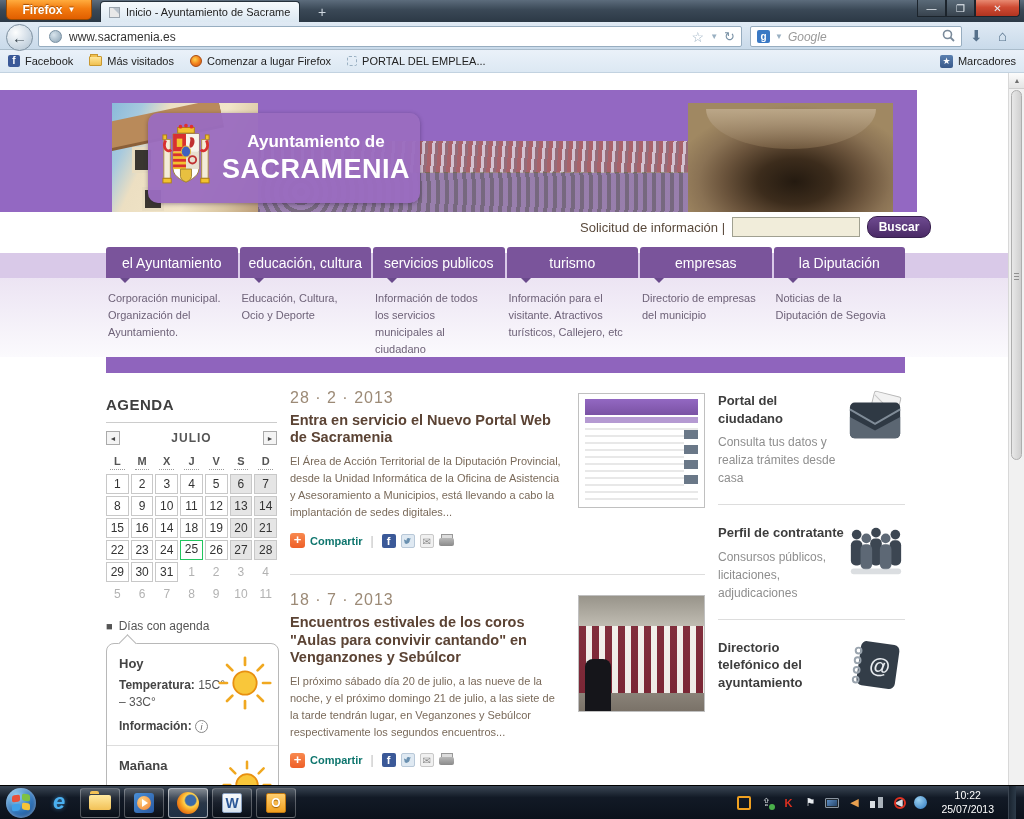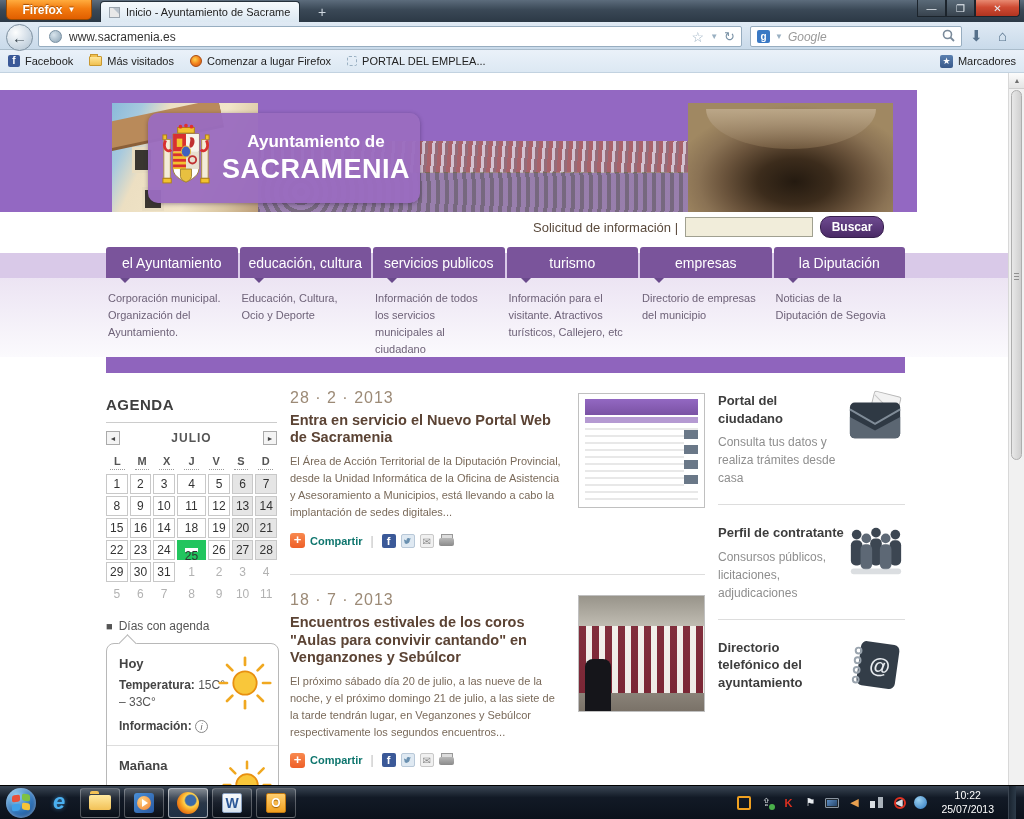--- a/index.html
+++ b/index.html
@@ -98,7 +98,7 @@
 
   
   .sstrip { position:absolute; top:139px; left:0; width:1008px; height:35px; background:#fff; }
-  .sbox { position:absolute; top:143px; left:533px; display:flex; align-items:center; gap:7px; }
+  .sbox { position:absolute; top:143px; left:580px; display:flex; align-items:center; gap:7px; }
   .slabel { font-size:13px; color:#5a4a3c; }
   .sinput { width:128px; height:20px; background:#f1edda; border:1px solid #a0a090; font-size:12px; padding:0 4px; color:#444;}
   .sbtn { width:64px; height:22px; background:linear-gradient(#6e4a90,#4a2a66); border:1px solid #38204e;

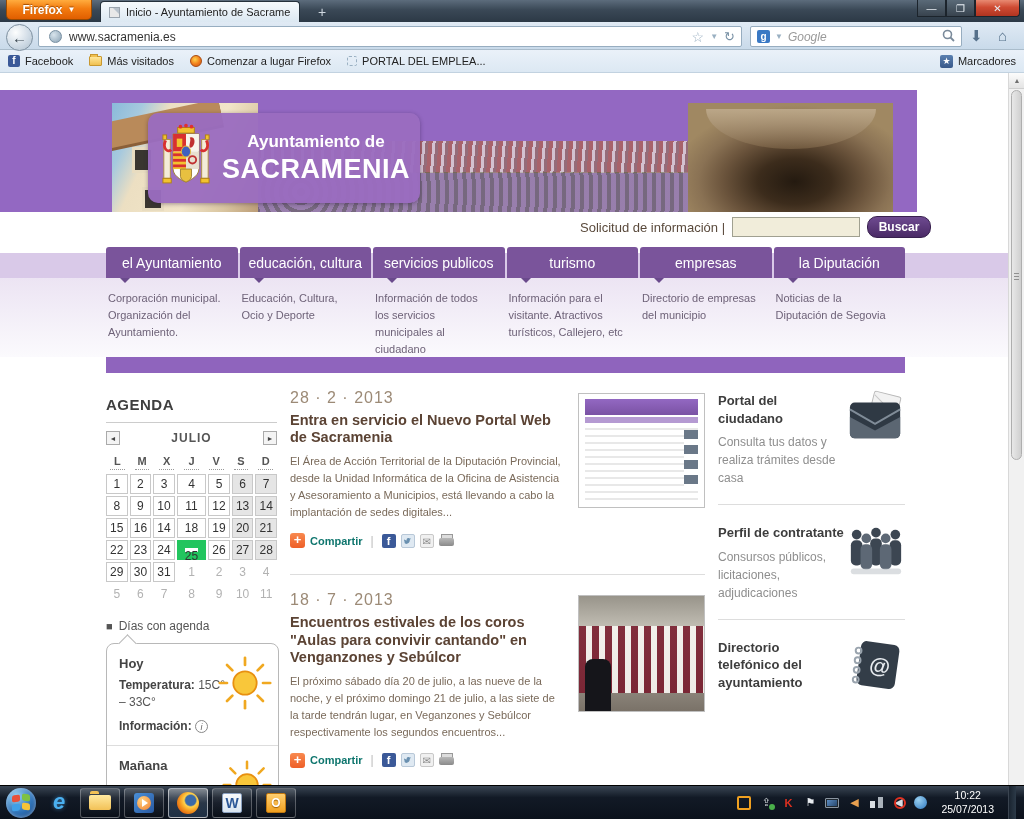--- a/index.html
+++ b/index.html
@@ -130,7 +130,7 @@
   .cal-grid { display:grid; grid-template-columns:repeat(7,1fr); gap:2px; margin-top:4px;}
   .cal-cell { height:20px; line-height:18px; text-align:center; font-size:12px; color:#333; border:1px solid #c8c8c8; background:#fff; cursor:pointer;}
   .cal-cell.w { background:#e5e5e5; }
-  .cal-cell.t { border:8px solid #22c55e; line-height:16px; }
+  .cal-cell.t { border:1px solid #22c55e; line-height:16px; }
   .cal-cell.o { border-color:transparent; background:transparent; color:#b2b2b2; cursor:default;}
   .legend { margin-top:15px; font-size:12px; color:#555; display:flex; align-items:center; gap:6px;}
   .legend .sq { color:#555; font-size:11px; }

